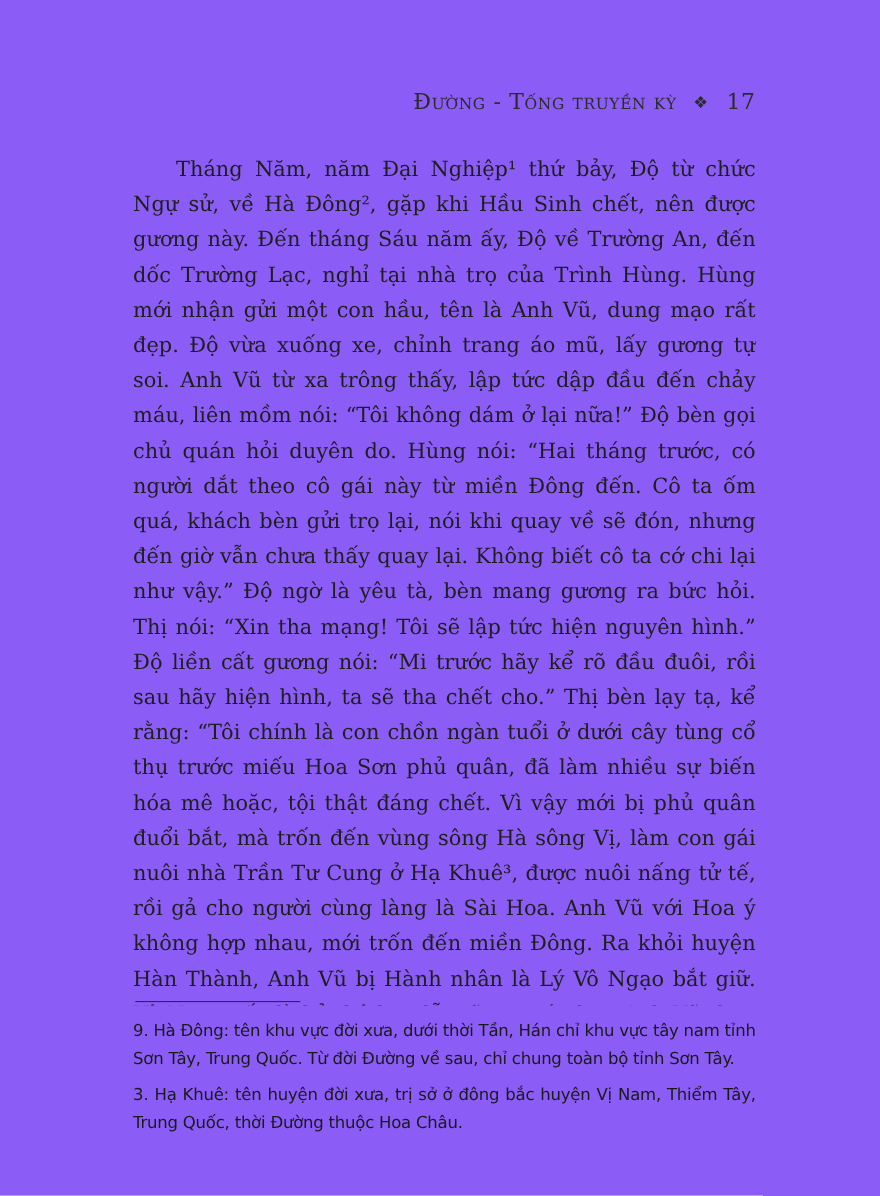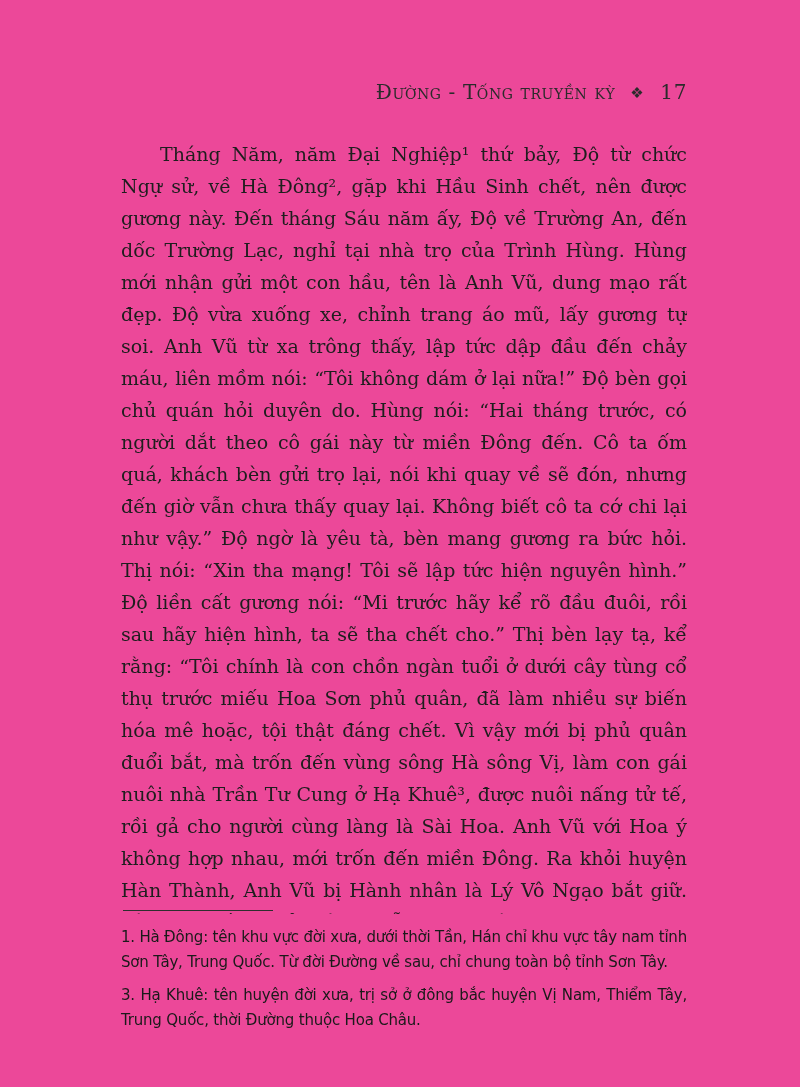--- a/index.html
+++ b/index.html
@@ -11,7 +11,7 @@
     position: relative;
     width: 800px;
     height: 1087px;
-    background: #ec4899;
+    background: #8b5cf6;
     overflow: hidden;
     font-family: "DejaVu Serif", serif;
   }

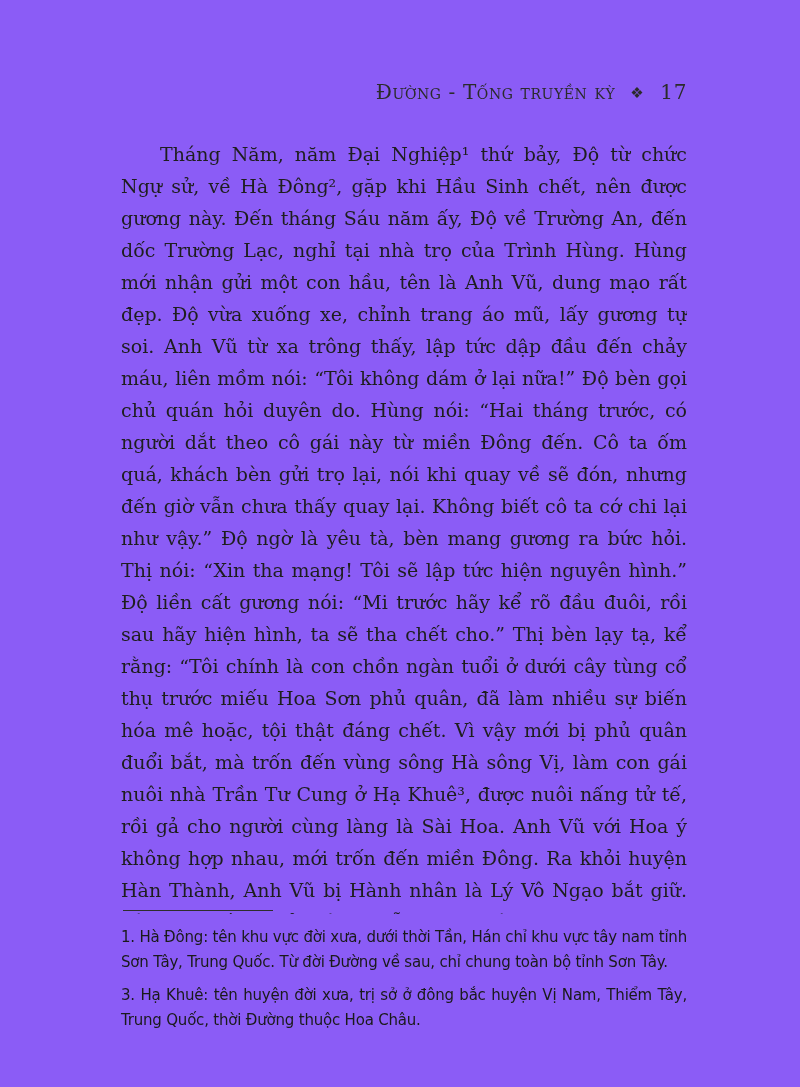--- a/index.html
+++ b/index.html
@@ -93,7 +93,7 @@
 
   <div class="footnotes">
     <div class="fn-rule"></div>
-    <p class="footnote">1. Hà Đông: tên khu vực đời xưa, dưới thời Tần, Hán chỉ khu vực tây nam tỉnh Sơn Tây, Trung Quốc. Từ đời Đường về sau, chỉ chung toàn bộ tỉnh Sơn Tây.</p>
+    <p class="footnote">9. Hà Đông: tên khu vực đời xưa, dưới thời Tần, Hán chỉ khu vực tây nam tỉnh Sơn Tây, Trung Quốc. Từ đời Đường về sau, chỉ chung toàn bộ tỉnh Sơn Tây.</p>
     <p class="footnote">3. Hạ Khuê: tên huyện đời xưa, trị sở ở đông bắc huyện Vị Nam, Thiểm Tây, Trung Quốc, thời Đường thuộc Hoa Châu.</p>
   </div>
 

